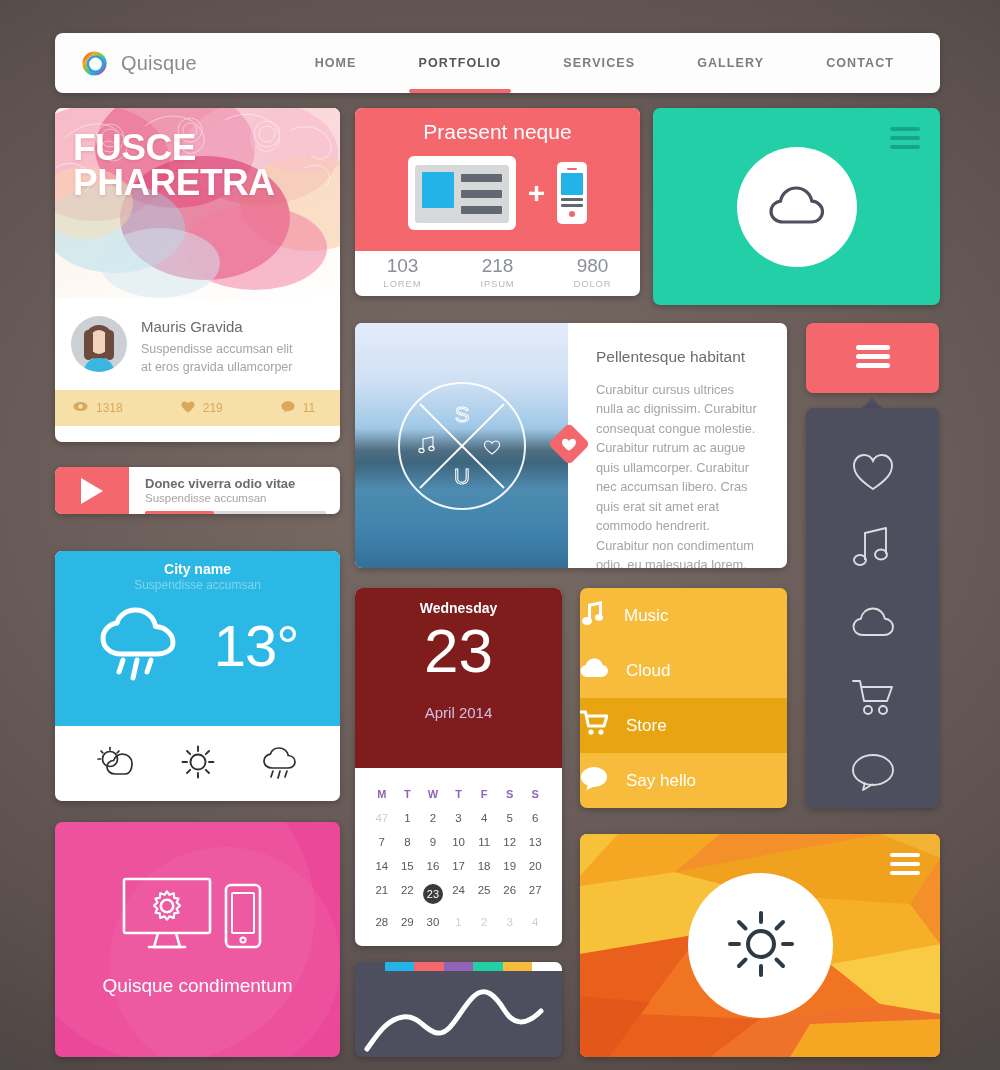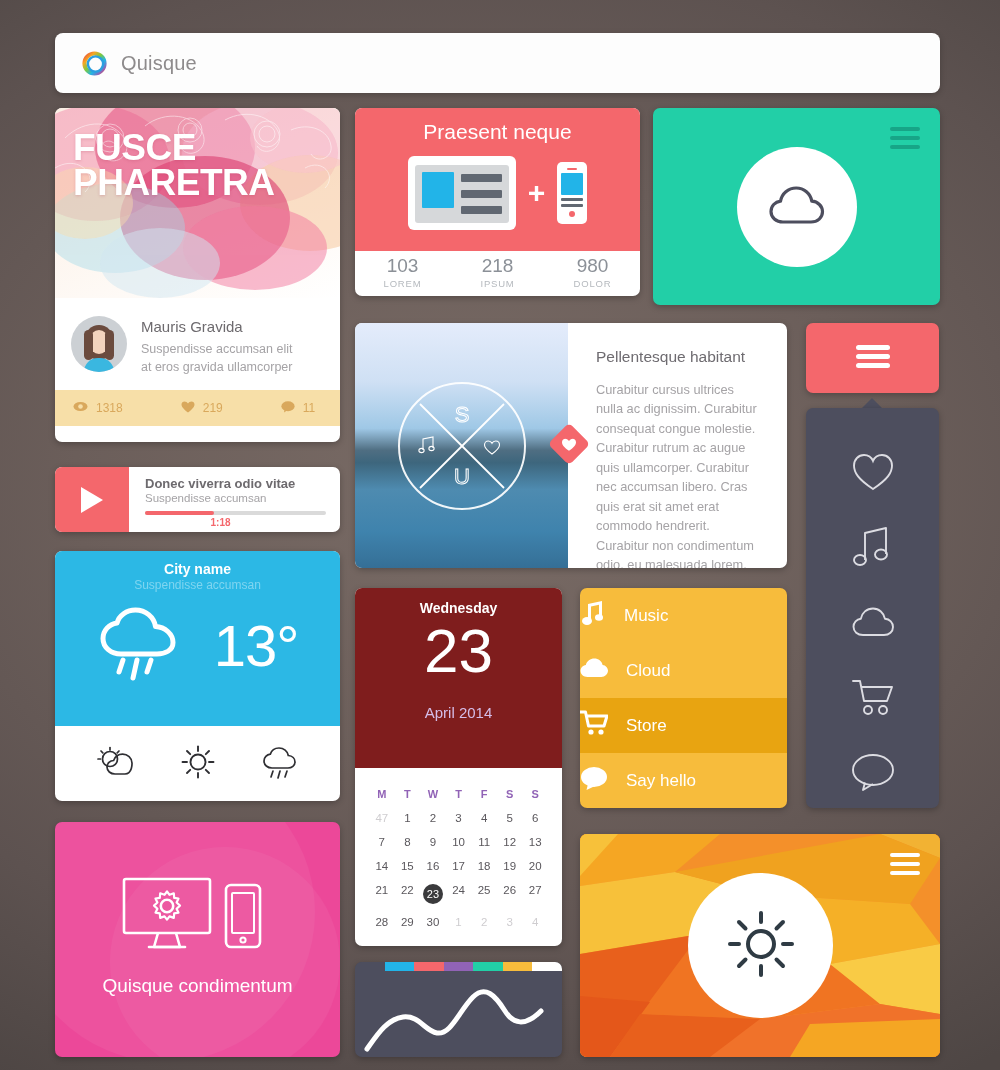--- a/index.html
+++ b/index.html
@@ -225,6 +225,13 @@
         </svg>
       </div>
       <div class="brand-name">Quisque</div>
+    </div>
+    <div class="navlinks">
+      <div class="navlink">HOME</div>
+      <div class="navlink active">PORTFOLIO</div>
+      <div class="navlink">SERVICES</div>
+      <div class="navlink">GALLERY</div>
+      <div class="navlink">CONTACT</div>
     </div>
   </div>
 

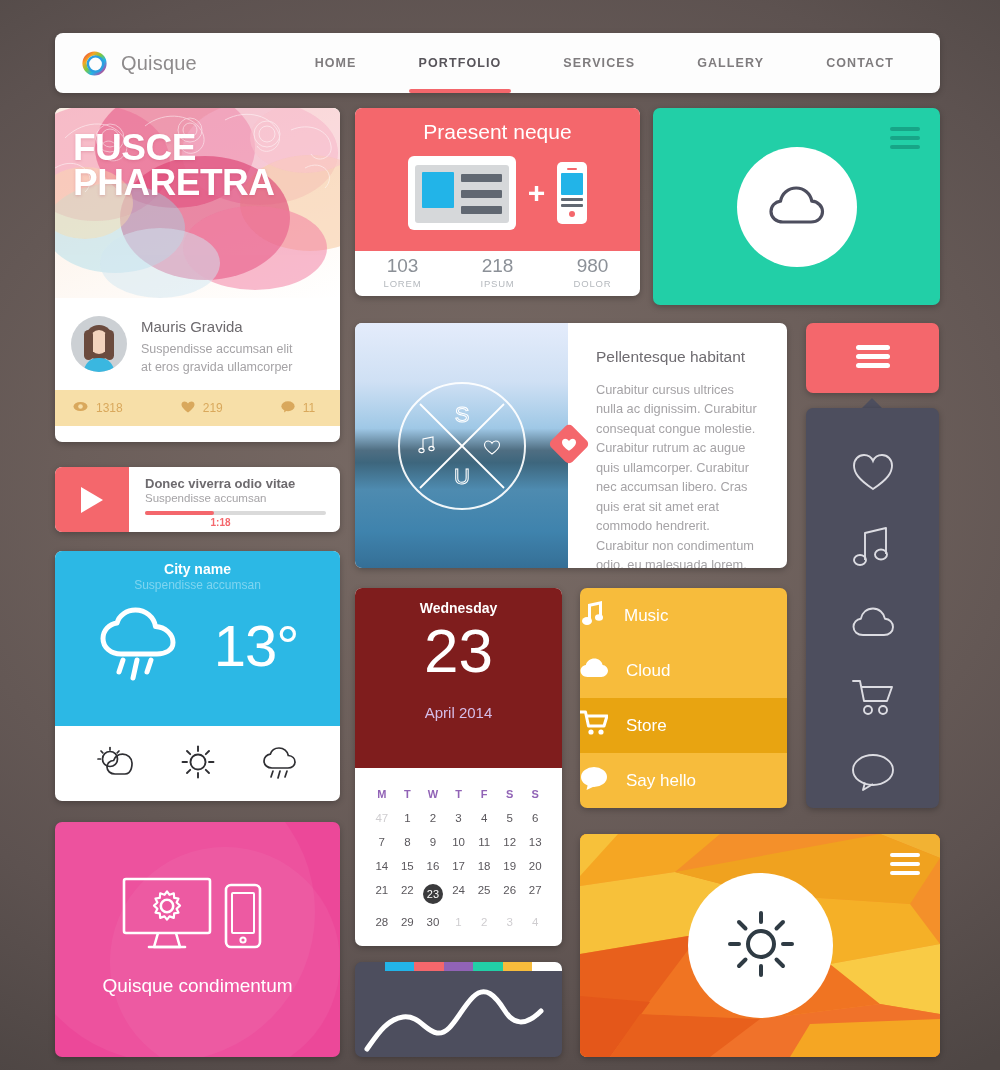--- a/index.html
+++ b/index.html
@@ -141,7 +141,7 @@
   .sb-icon { height: 75px; display: flex; align-items: center; justify-content: center; cursor: pointer; }
 
   
-  #player-card { left: 55px; top: 467px; width: 285px; height: 65px; background: #fff; display: flex; }
+  #player-card { left: 55px; top: 467px; width: 285px; height: 47px; background: #fff; display: flex; }
   .play-btn { width: 74px; background: #f4676c; display: flex; align-items: center; justify-content: center; cursor: pointer; flex: none; }
   .play-tri { width: 0; height: 0; border-left: 22px solid #fff; border-top: 13px solid transparent; border-bottom: 13px solid transparent; }
   .player-info { flex: 1; padding: 9px 14px 0 16px; }

